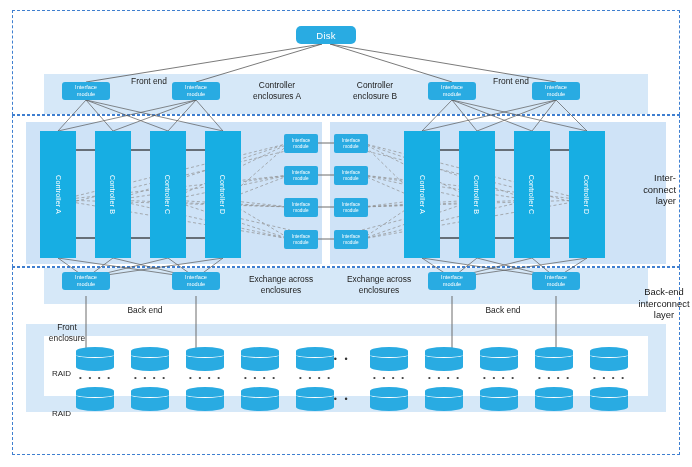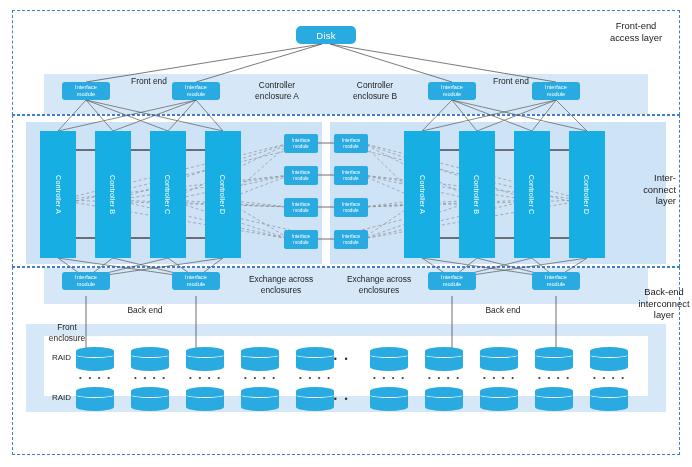--- a/index.html
+++ b/index.html
@@ -476,10 +476,6 @@
       </div>
     </div>
 
-  <div class="side-lbl" style="left:596px;top:20px;width:80px;">
-    <div>Front-end</div>
-    <div>access layer</div>
-  </div>
   <div class="side-lbl" style="left:596px;top:172px;width:80px;text-align:right;">
     <div>Inter-</div>
     <div>connect</div>

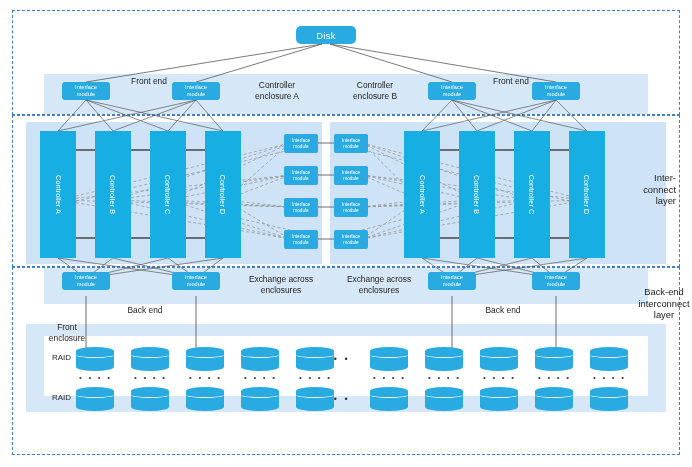--- a/index.html
+++ b/index.html
@@ -215,7 +215,7 @@
 
   <div class="lbl" style="left:232px;top:80px;width:90px;">
     <div>Controller</div>
-    <div>enclosure A</div>
+    <div>enclosures A</div>
   </div>
   <div class="lbl" style="left:330px;top:80px;width:90px;">
     <div>Controller</div>

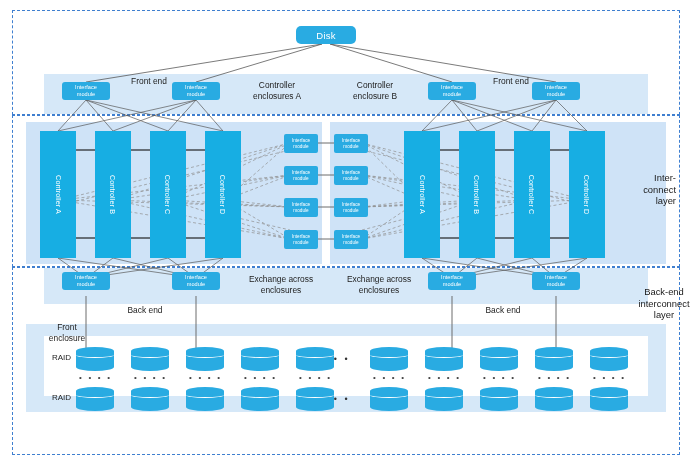--- a/index.html
+++ b/index.html
@@ -44,7 +44,7 @@
   .disk .top{position:absolute;left:0;top:0;width:100%;height:8px;background:#29ABE2;border-radius:50%;}
   .disk .bot{position:absolute;left:0;bottom:0;width:100%;height:8px;background:#29ABE2;border-radius:50%;}
   .disk .seam{position:absolute;left:0;top:5px;width:100%;height:6px;border-radius:50%;border-bottom:1.3px solid #ffffff;box-sizing:border-box;}
-  .raid-lbl{position:absolute;font-size:8px;color:#222;}
+  .raid-lbl{position:absolute;font-size:8px;color:#222;margin-top:16px;}
   .dots{position:absolute;font-size:8px;color:#444;letter-spacing:2.2px;}
   .ell{position:absolute;font-size:9px;color:#333;letter-spacing:2.6px;}
 

